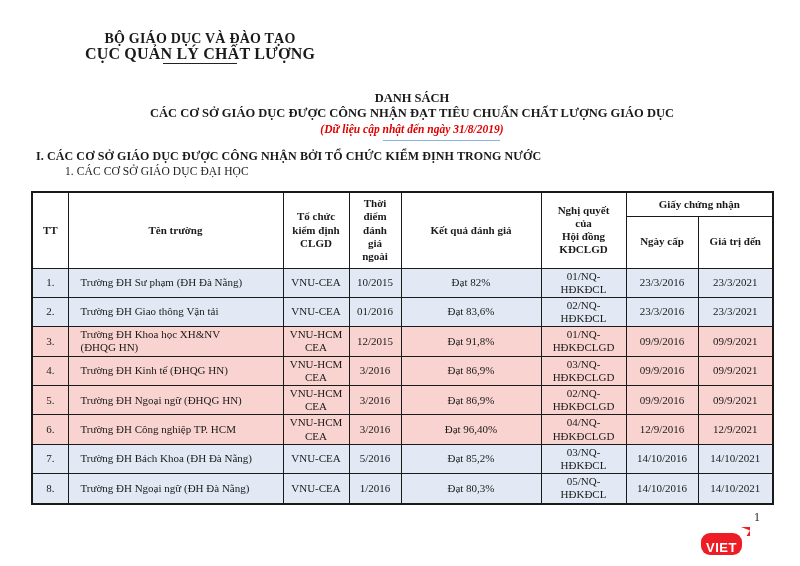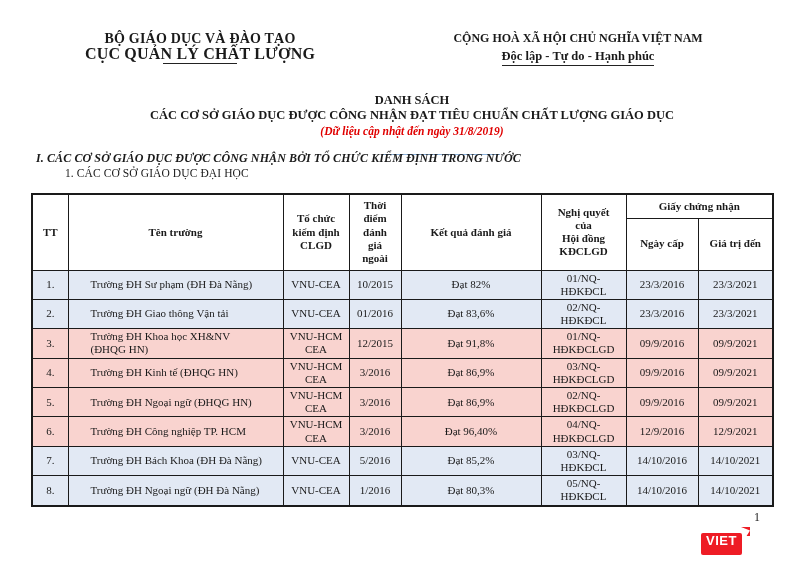--- a/index.html
+++ b/index.html
@@ -86,12 +86,6 @@
       <div class="nat-line1-left">BỘ GIÁO DỤC VÀ ĐÀO TẠO</div>
       <div class="nat-line2-left">CỤC QUẢN LÝ CHẤT LƯỢNG</div>
       <div class="nat-rule"></div>
-    </div>
-    <div class="nat-right">
-      <div class="nat-line1-right">CỘNG HOÀ XÃ HỘI CHỦ NGHĨA VIỆT NAM</div>
-      <div>
-        <span class="nat-line2-right">Độc lập - Tự do - Hạnh phúc</span>
-      </div>
     </div>
   </div>
 

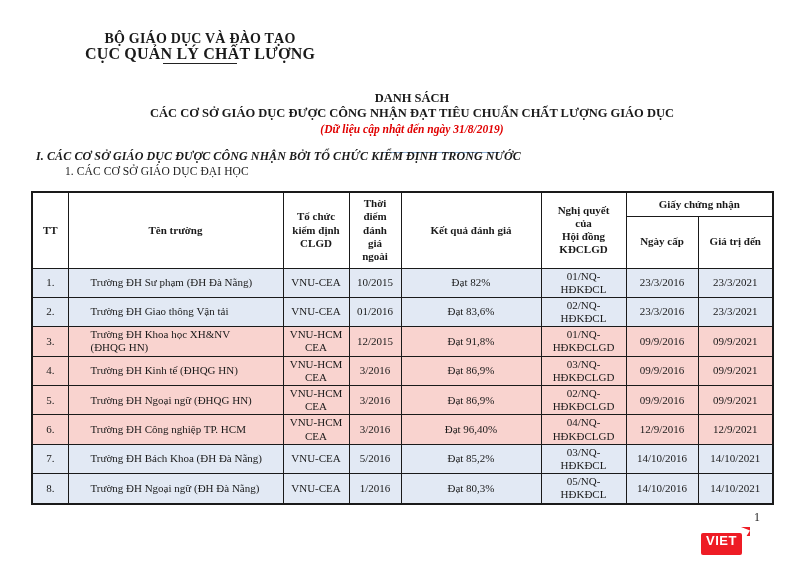--- a/index.html
+++ b/index.html
@@ -29,7 +29,7 @@
   .doc-title-line2 { font-size: 12.5px; font-weight: bold; line-height: 15px; }
   .doc-note { font-size: 11.5px; font-weight: bold; font-style: italic;
               color: var(--accent-red, #e00000); line-height: 14px; margin-top: 1px; }
-  .doc-note .u { border-bottom: 1.6px solid var(--note-underline, #8db3dc); padding-bottom: 17px; }
+  .doc-note .u { border-bottom: 1.6px solid var(--note-underline, #8db3dc); padding-bottom: 5px; }
   
   .section-1   { margin: 13px 0 0 36px; font-size: 12px; font-weight: bold; letter-spacing: .1px; font-style: italic; }
   .section-1-1 { margin: 1px 0 0 65px; font-size: 11.5px; font-weight: normal; letter-spacing: .1px; }

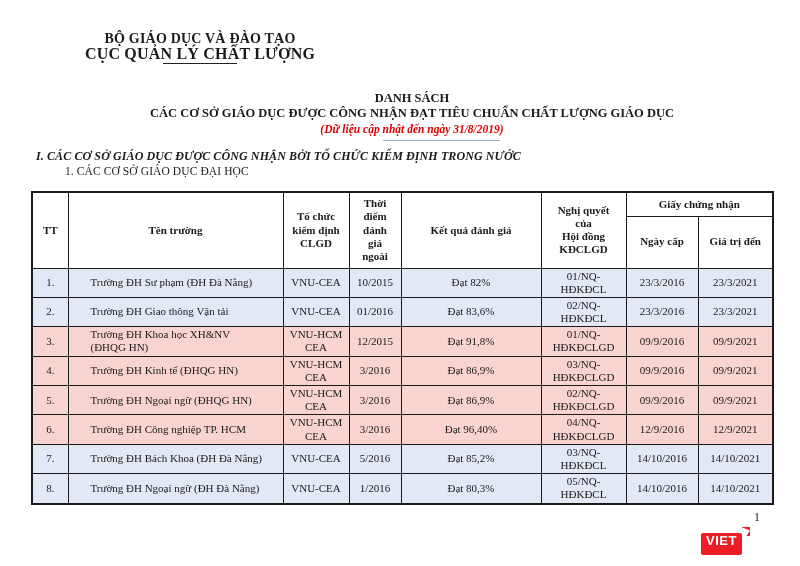--- a/index.html
+++ b/index.html
@@ -31,7 +31,7 @@
               color: var(--accent-red, #e00000); line-height: 14px; margin-top: 1px; }
   .doc-note .u { border-bottom: 1.6px solid var(--note-underline, #8db3dc); padding-bottom: 5px; }
   
-  .section-1   { margin: 13px 0 0 36px; font-size: 12px; font-weight: bold; letter-spacing: .1px; font-style: italic; }
+  .section-1   { margin: 13px 0 0 36px; font-size: 12px; font-weight: bold; letter-spacing: .1px; }
   .section-1-1 { margin: 1px 0 0 65px; font-size: 11.5px; font-weight: normal; letter-spacing: .1px; }
   
   table.accr {

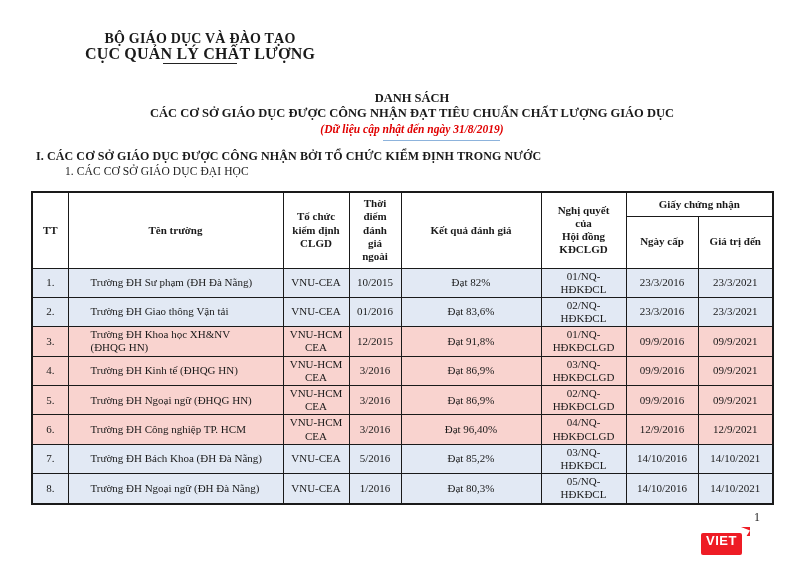--- a/index.html
+++ b/index.html
@@ -55,7 +55,7 @@
   .accr thead tr.h-top th.cert-span { height: 24px; }
   .accr thead tr.h-sub th { height: 52px; margin-top: 44px; }
   .accr tbody tr { height: 28px; }
-  .accr td.c-name { text-align: left; padding-left: 22px; }
+  .accr td.c-name { text-align: left; padding-left: 12px; }
   
   .page-number { position: absolute; top: 510px; left: 754px; font-size: 12px; }
   .viet-logo {

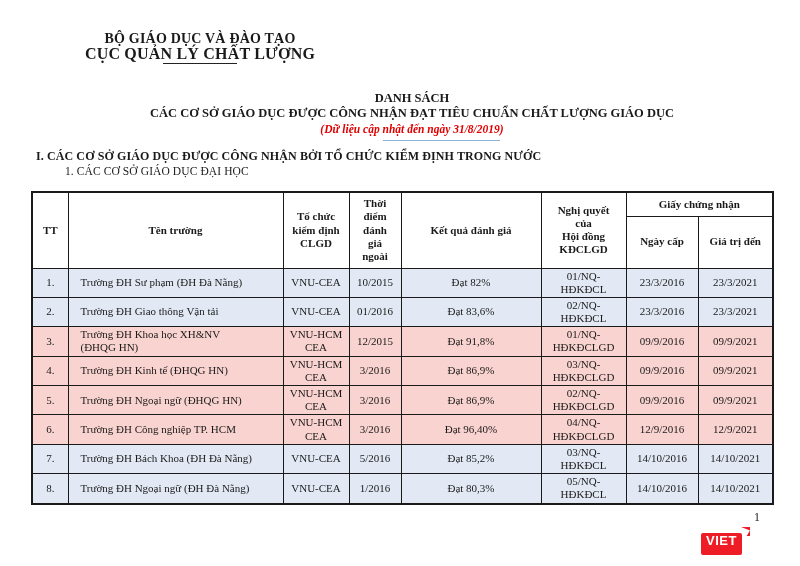--- a/index.html
+++ b/index.html
@@ -62,8 +62,8 @@
     position: absolute; left: 701px; top: 533px;
     width: 41px; height: 22px;
     background: var(--logo-red, #ee1c25);
-    border-radius: 2px;
-    display: flex; align-items: flex-start; justify-content: center;
+    border-radius: 9px;
+    display: flex; align-items: flex-end; justify-content: center;
   }
   .viet-logo span {
     color: #fff; font-family: "Liberation Sans", sans-serif;

